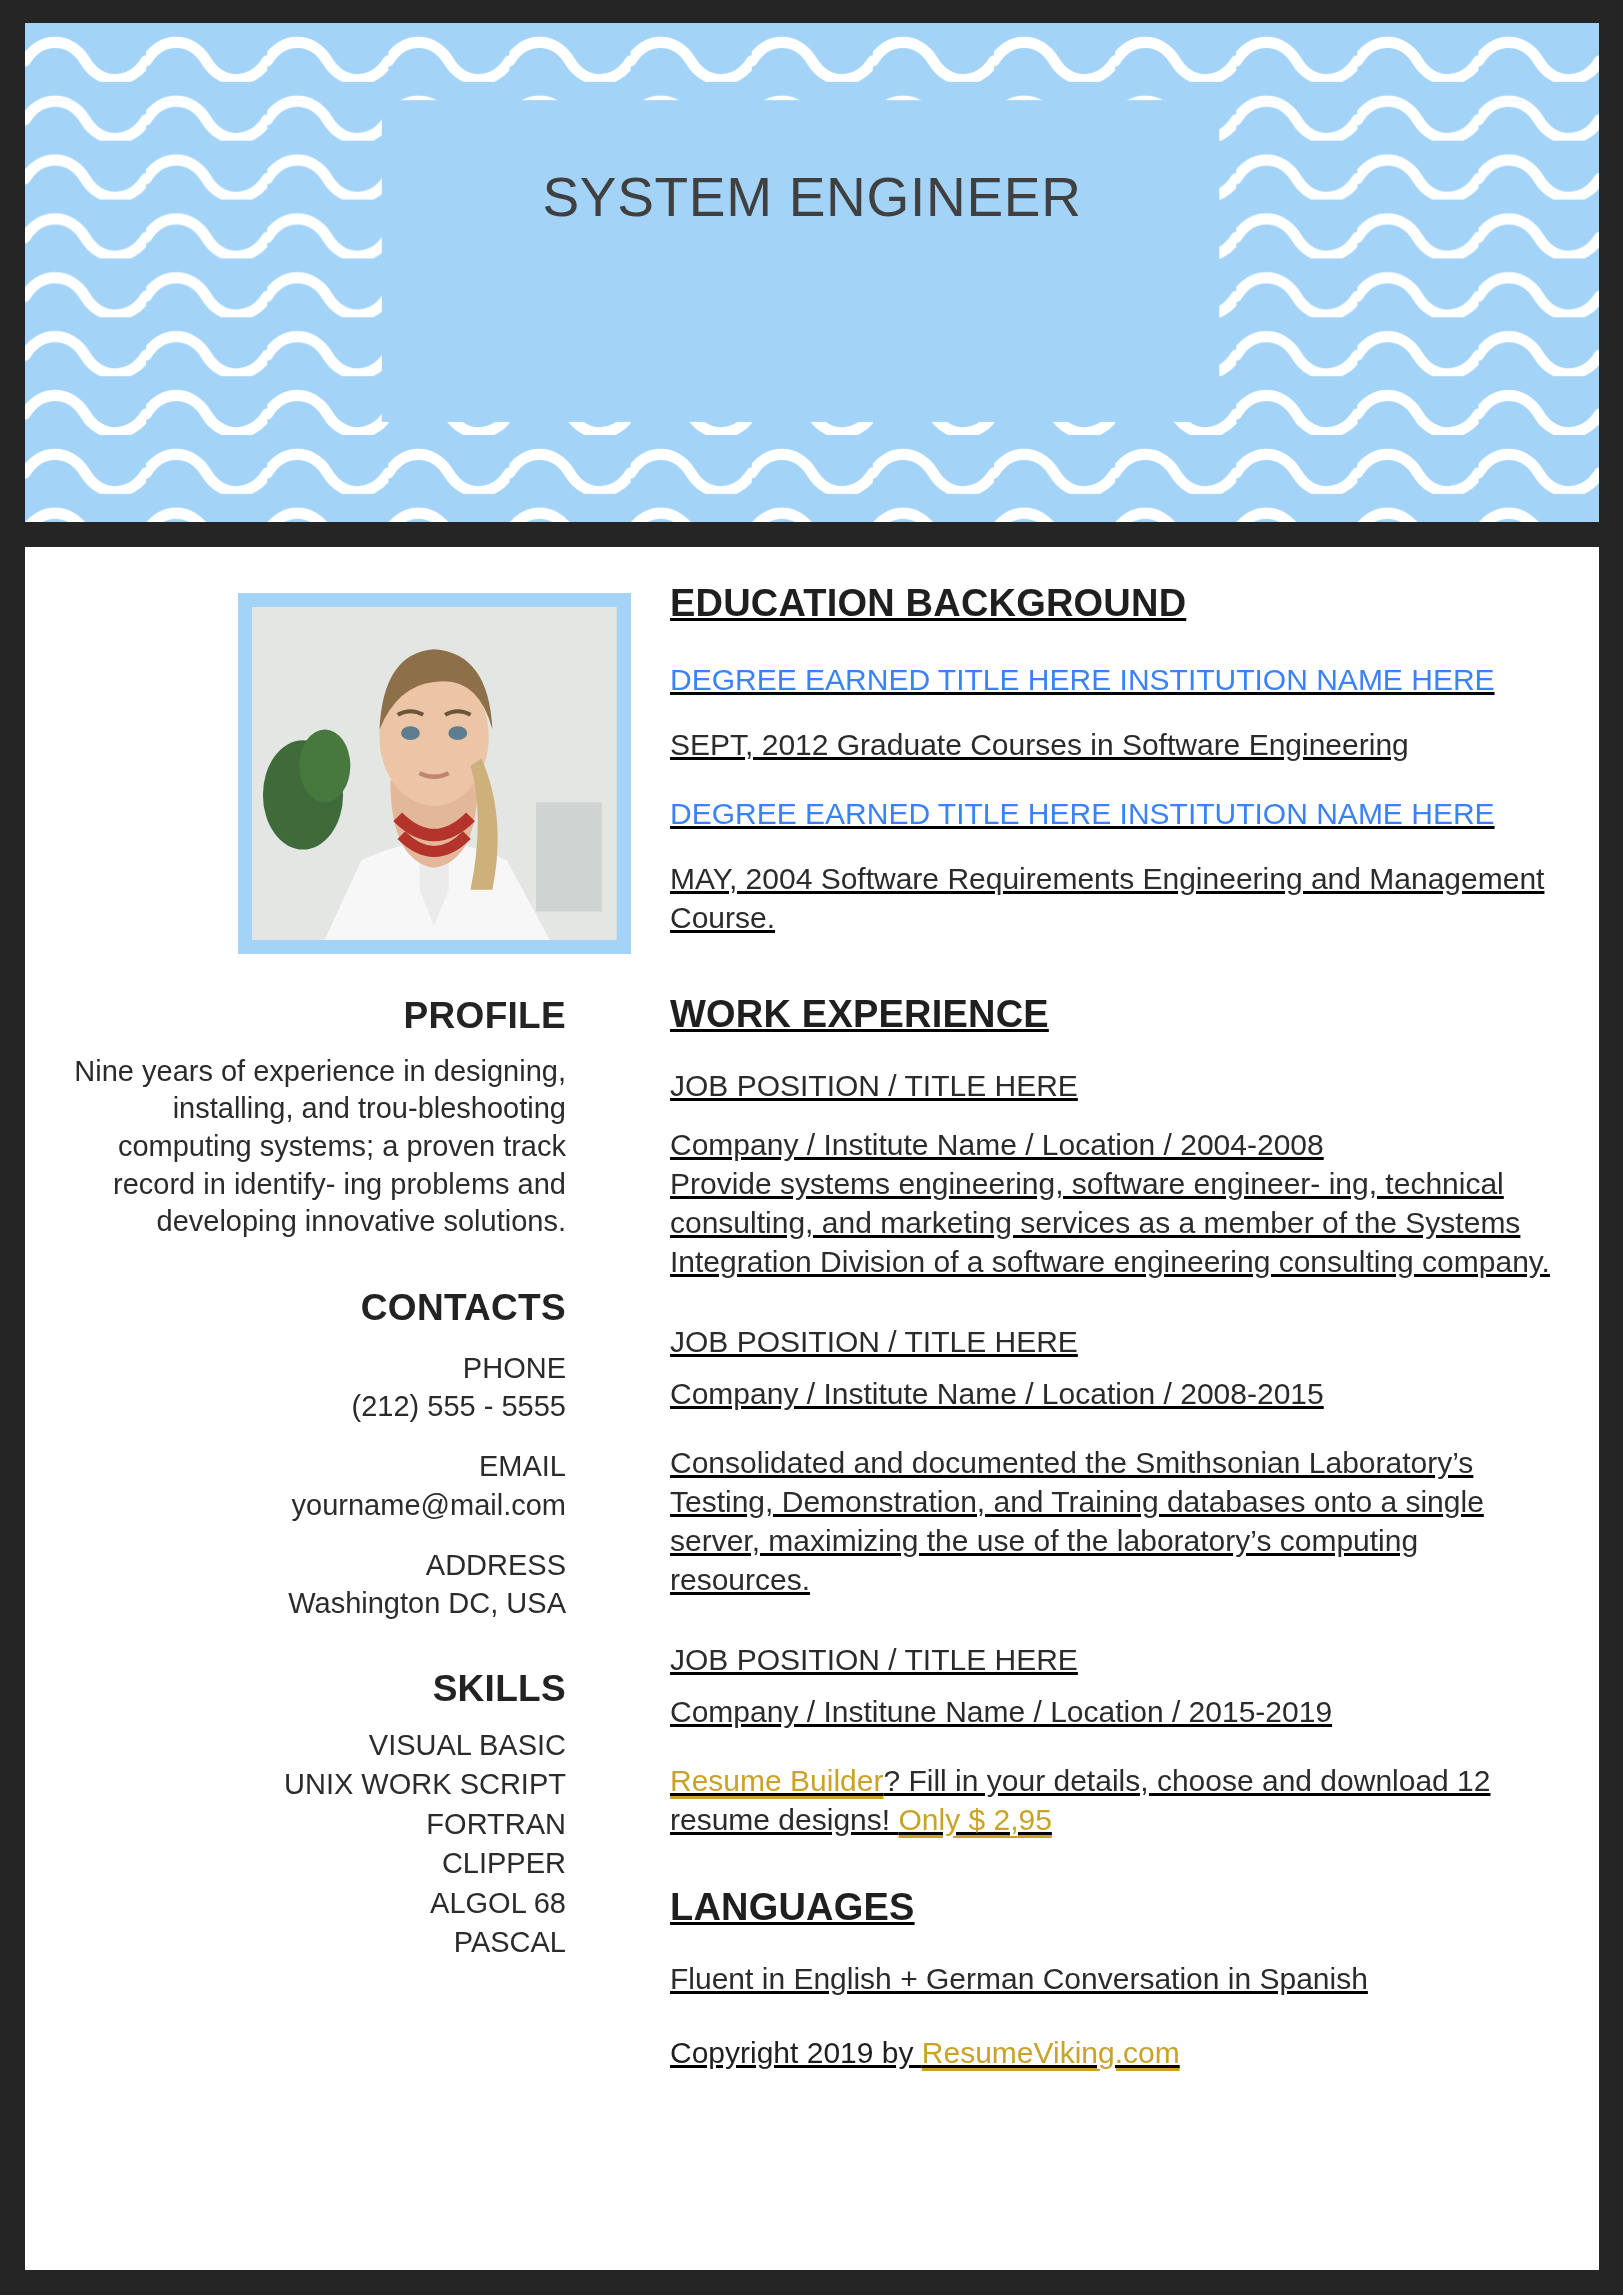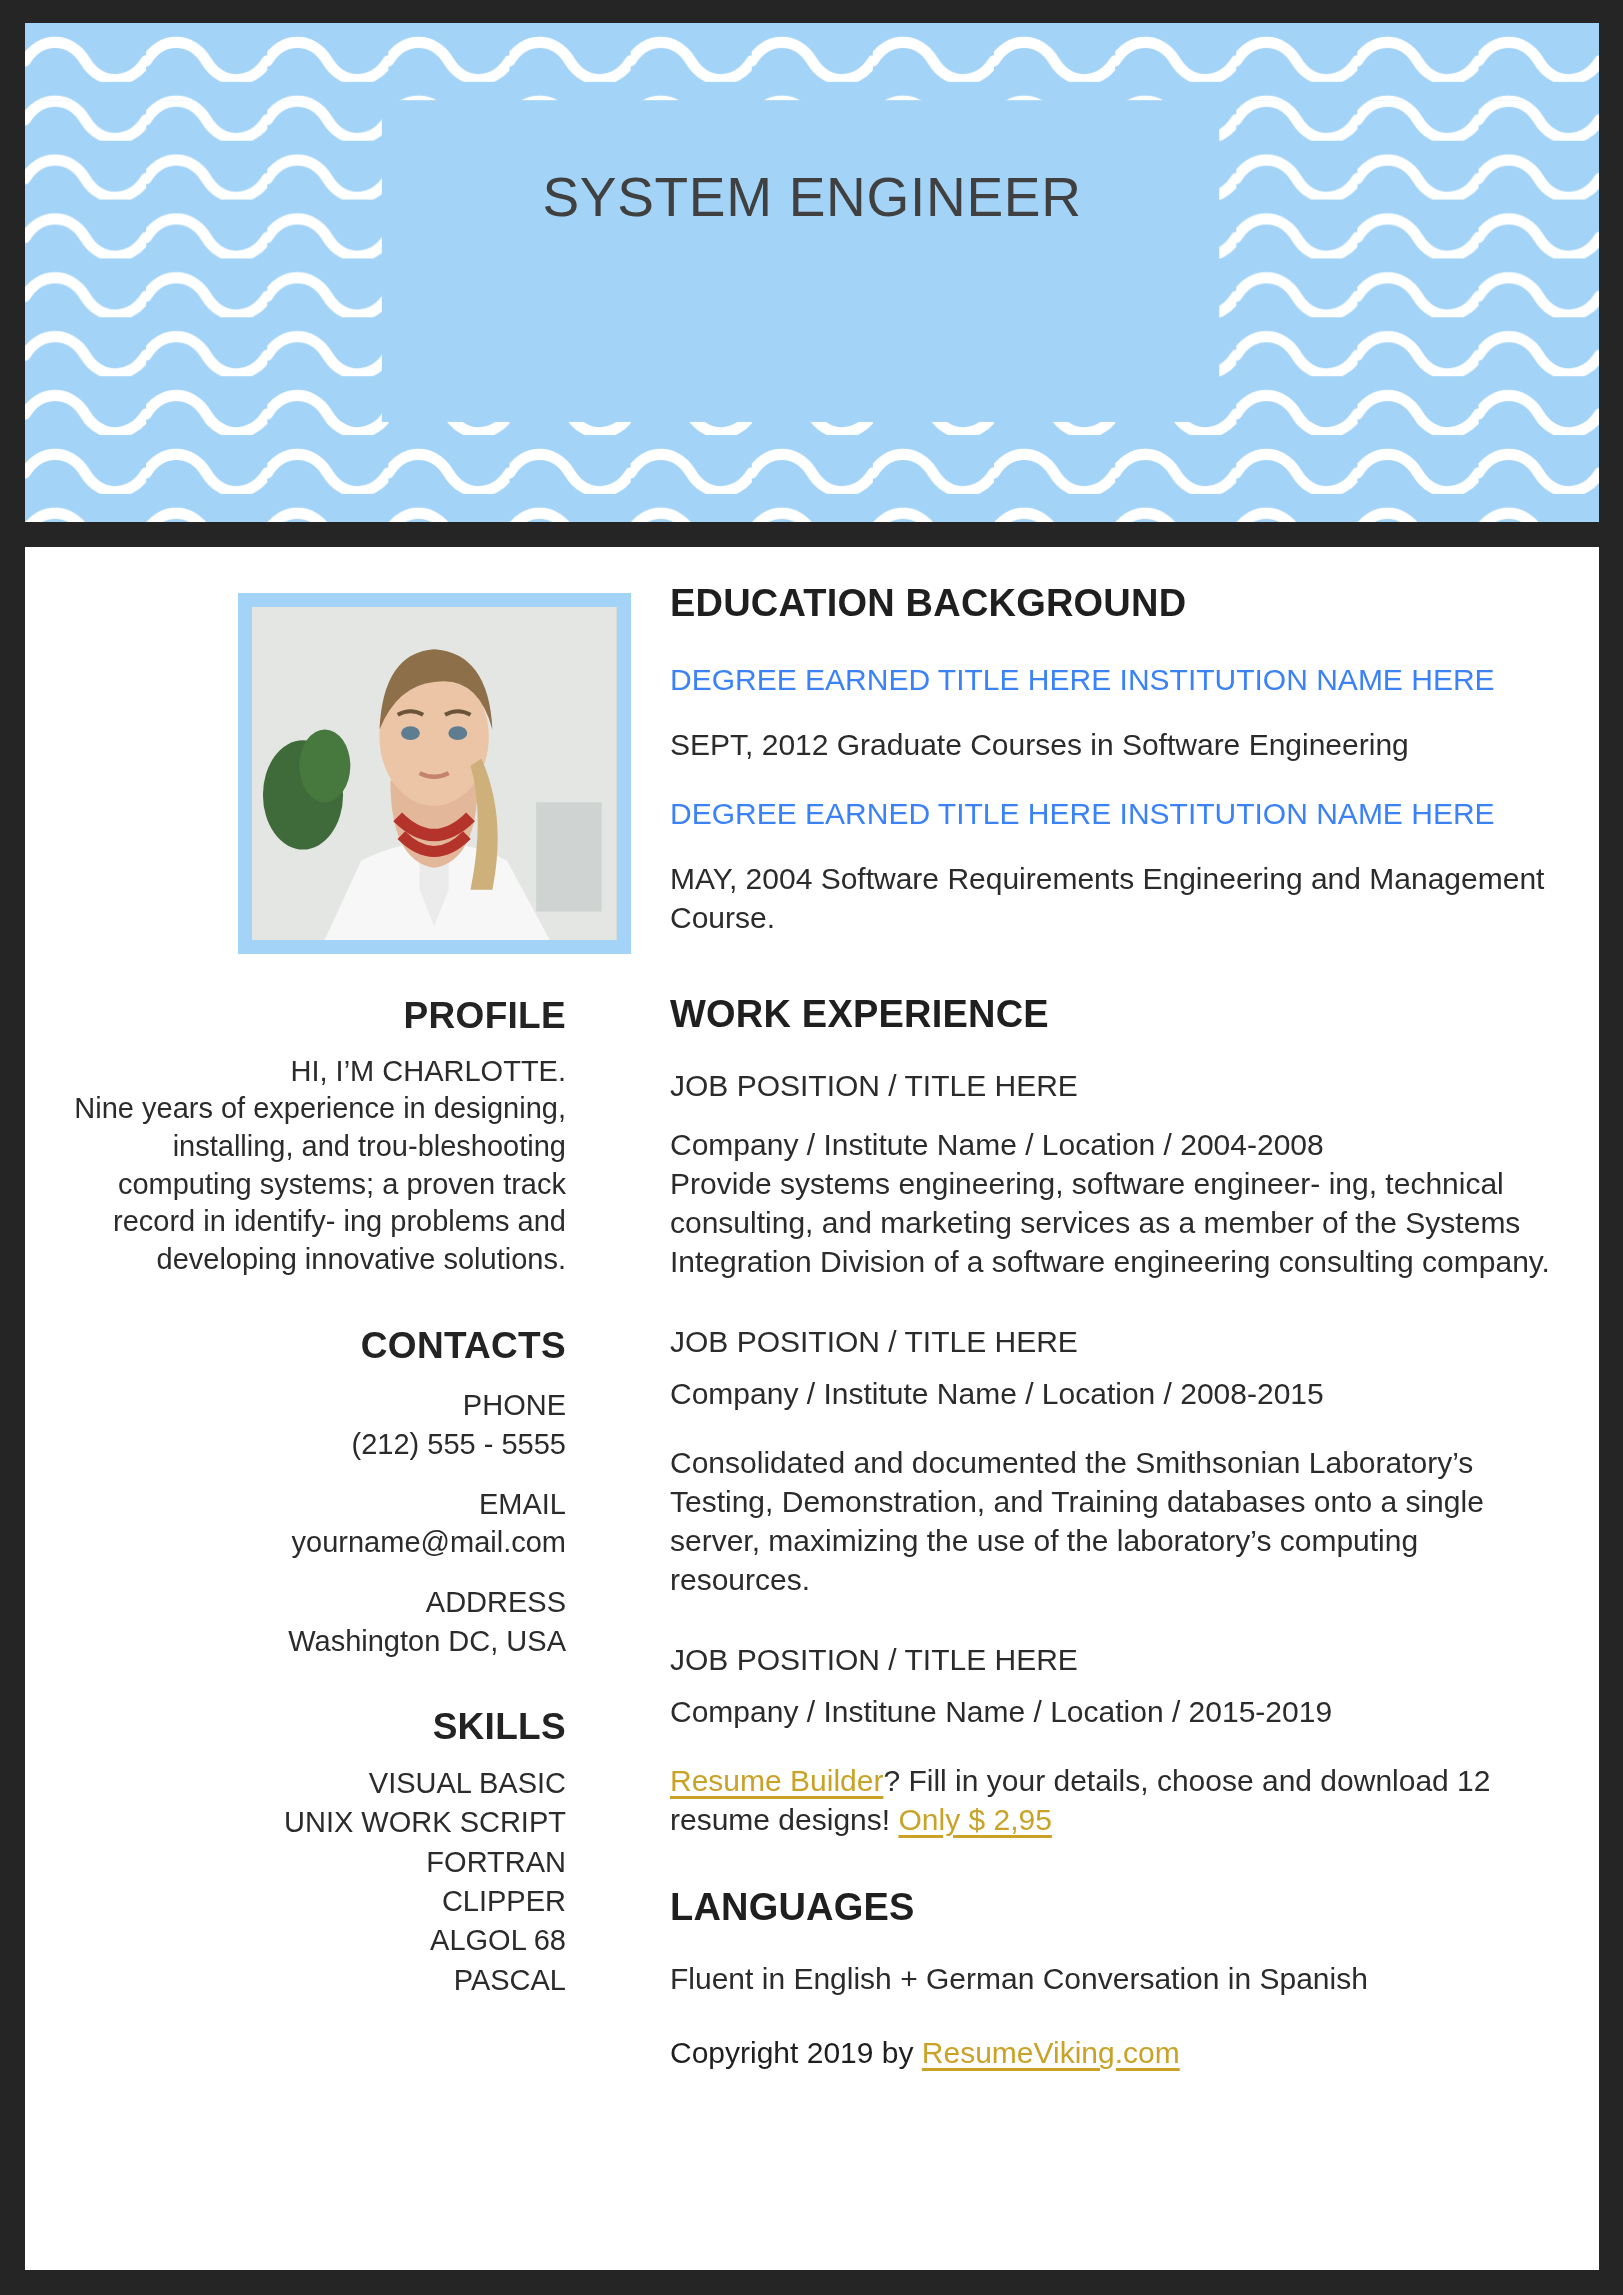--- a/index.html
+++ b/index.html
@@ -86,6 +86,7 @@
     padding-right: 41px;
     box-sizing: border-box;
     text-align: left;
+    text-decoration: underline;
   }
 
   

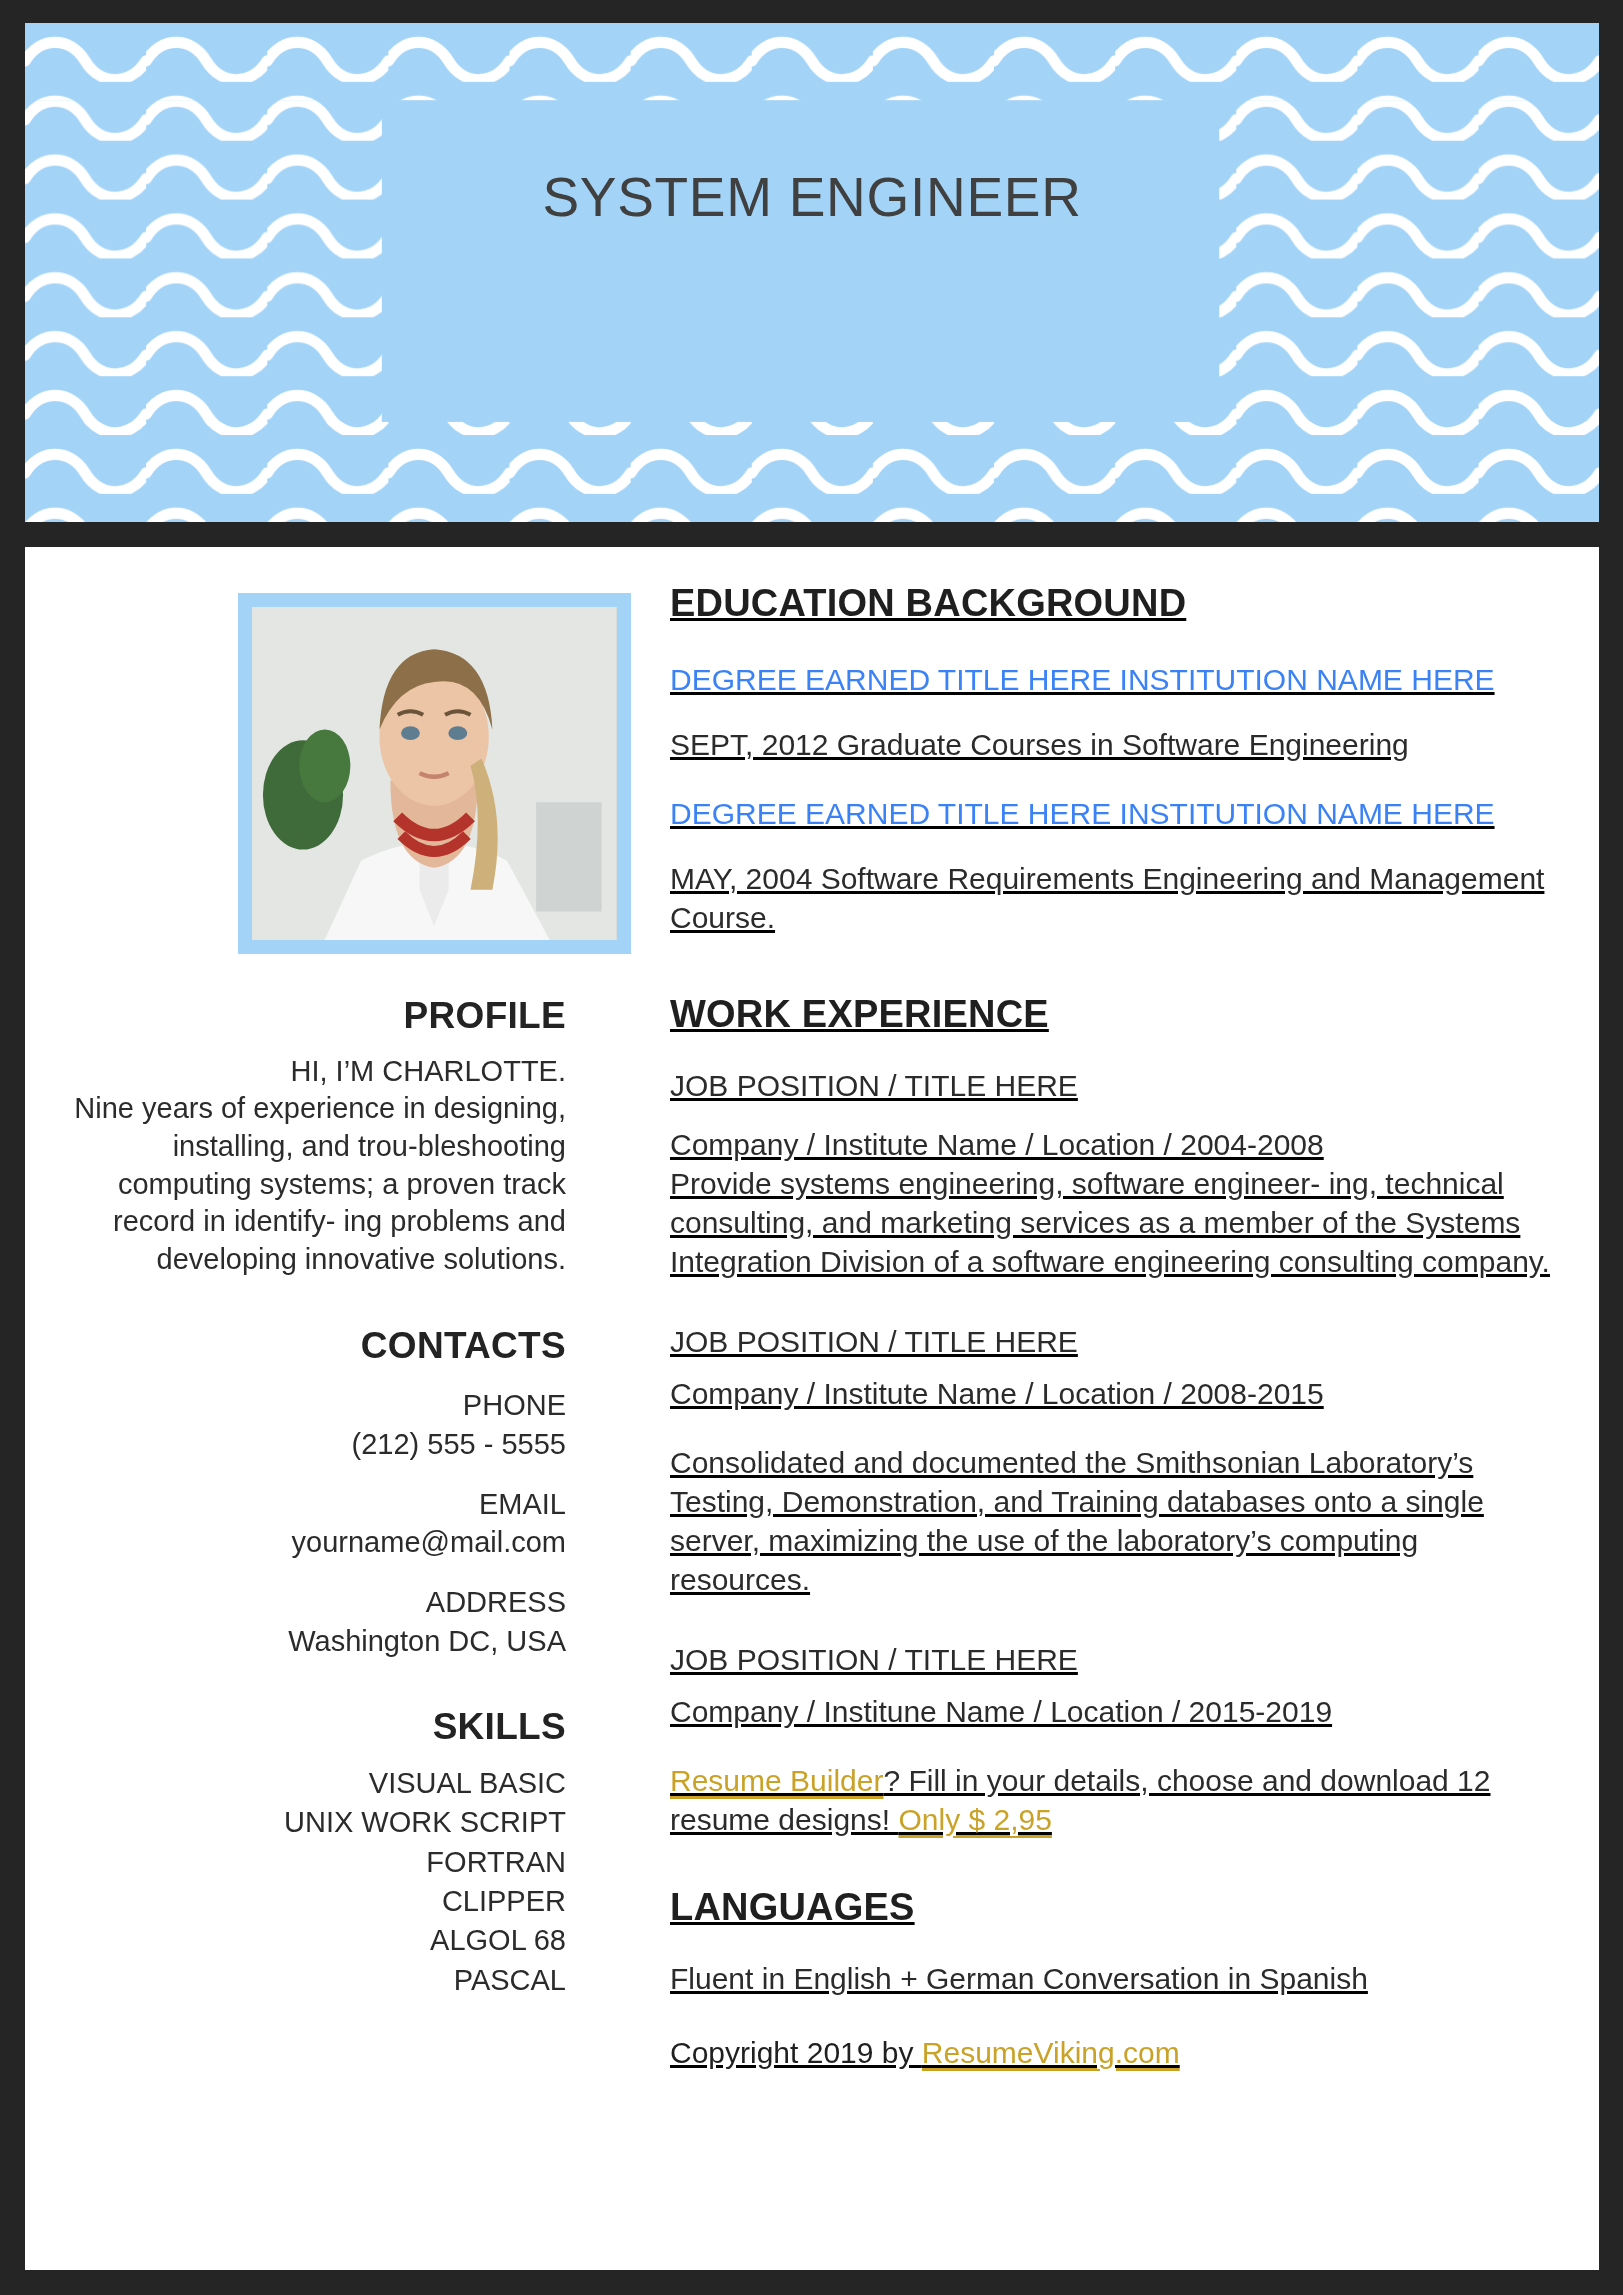--- a/index.html
+++ b/index.html
@@ -279,7 +279,6 @@
 
         <h2 class="side-heading">PROFILE</h2>
         <div class="sp-24"></div>
-        <p class="side-body">HI, I’M CHARLOTTE.</p>
         <p class="side-body">Nine years of experience in designing, installing, and trou-bleshooting computing systems; a proven track record in identify- ing problems and developing innovative solutions.</p>
 
         <div class="sp-70"></div>

